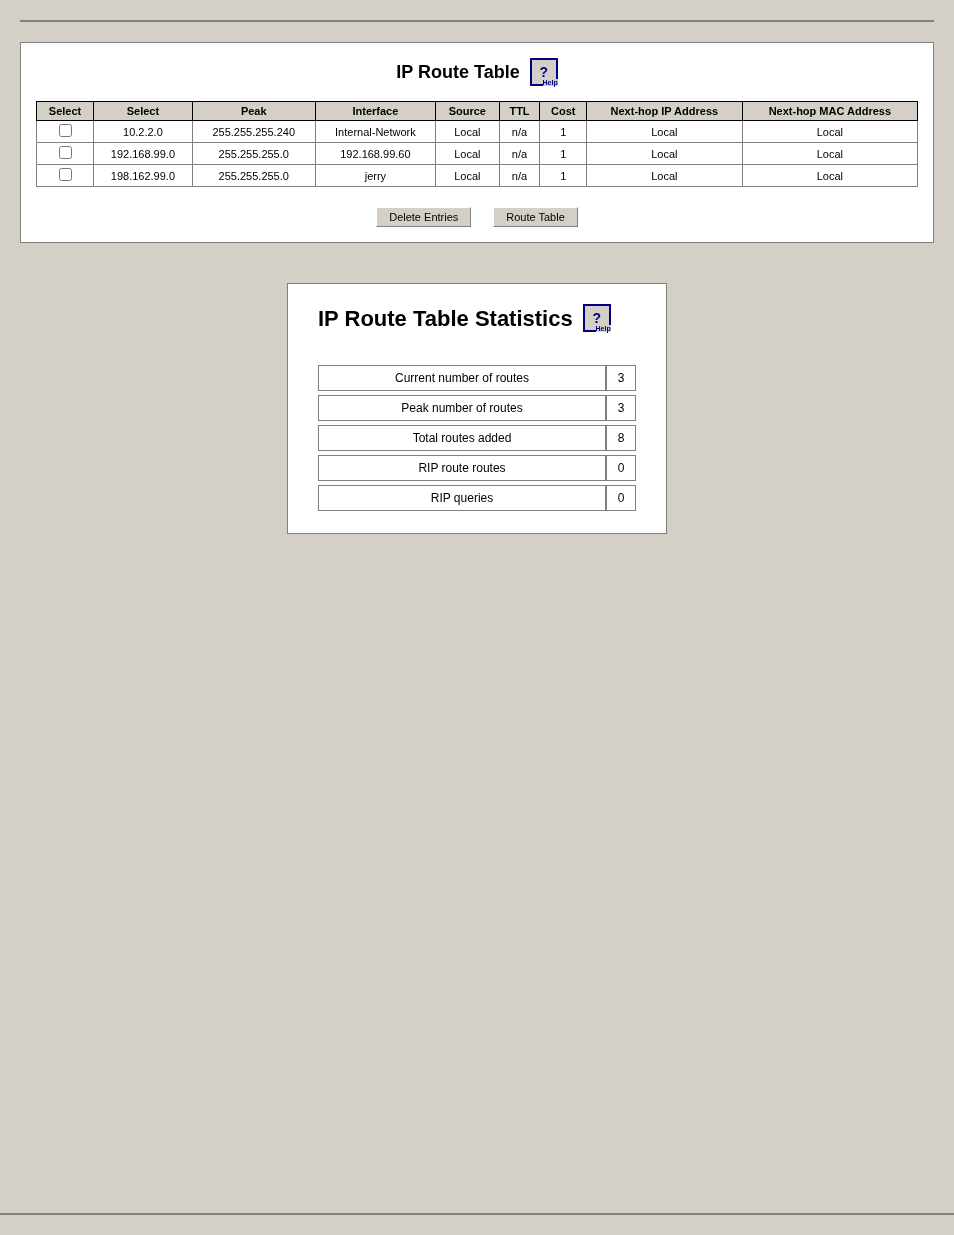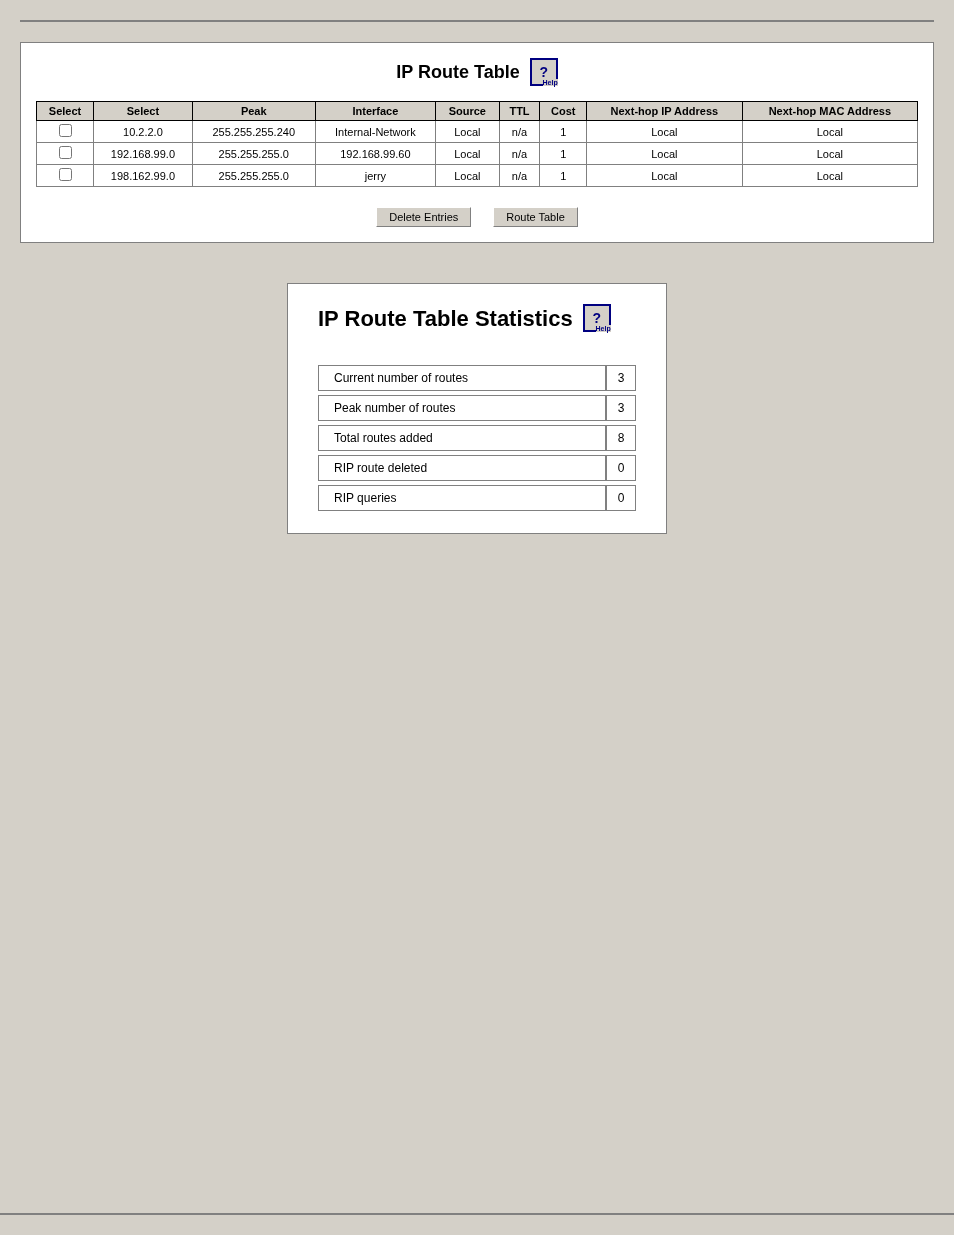--- a/index.html
+++ b/index.html
@@ -155,6 +155,7 @@
     .stats-label {
       border: 1px solid #808080;
       padding: 5px 15px;
+      text-align: center;
       background: #ffffff;
       font-size: 12px;
       flex: 1;

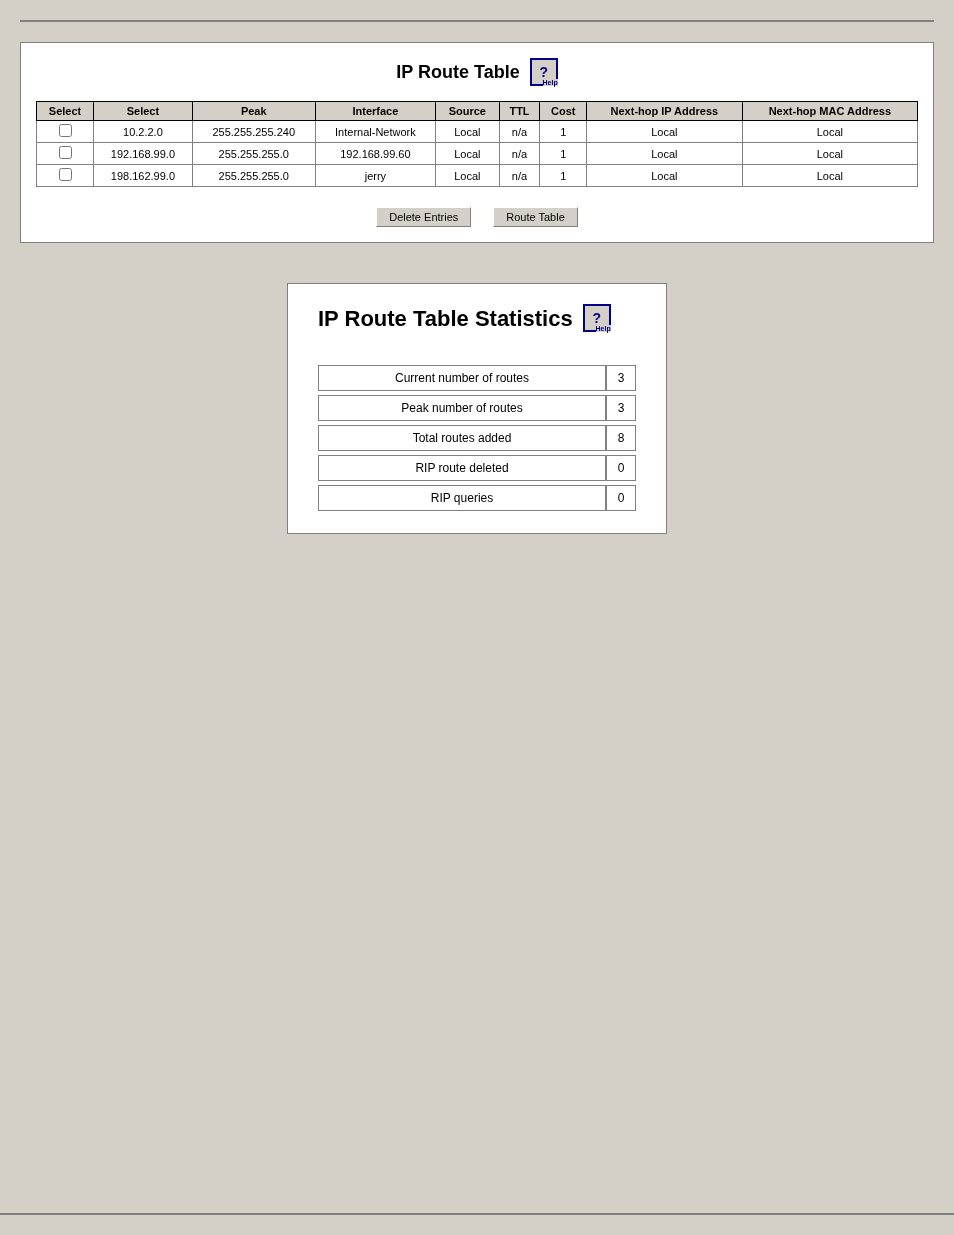--- a/index.html
+++ b/index.html
@@ -272,7 +272,7 @@
             <div class="stats-value">8</div>
           </div>
           <div class="stats-row">
-            <div class="stats-label">RIP route deleted</div>
+            <div class="stats-label">RIP route routes</div>
             <div class="stats-value">0</div>
           </div>
           <div class="stats-row">

